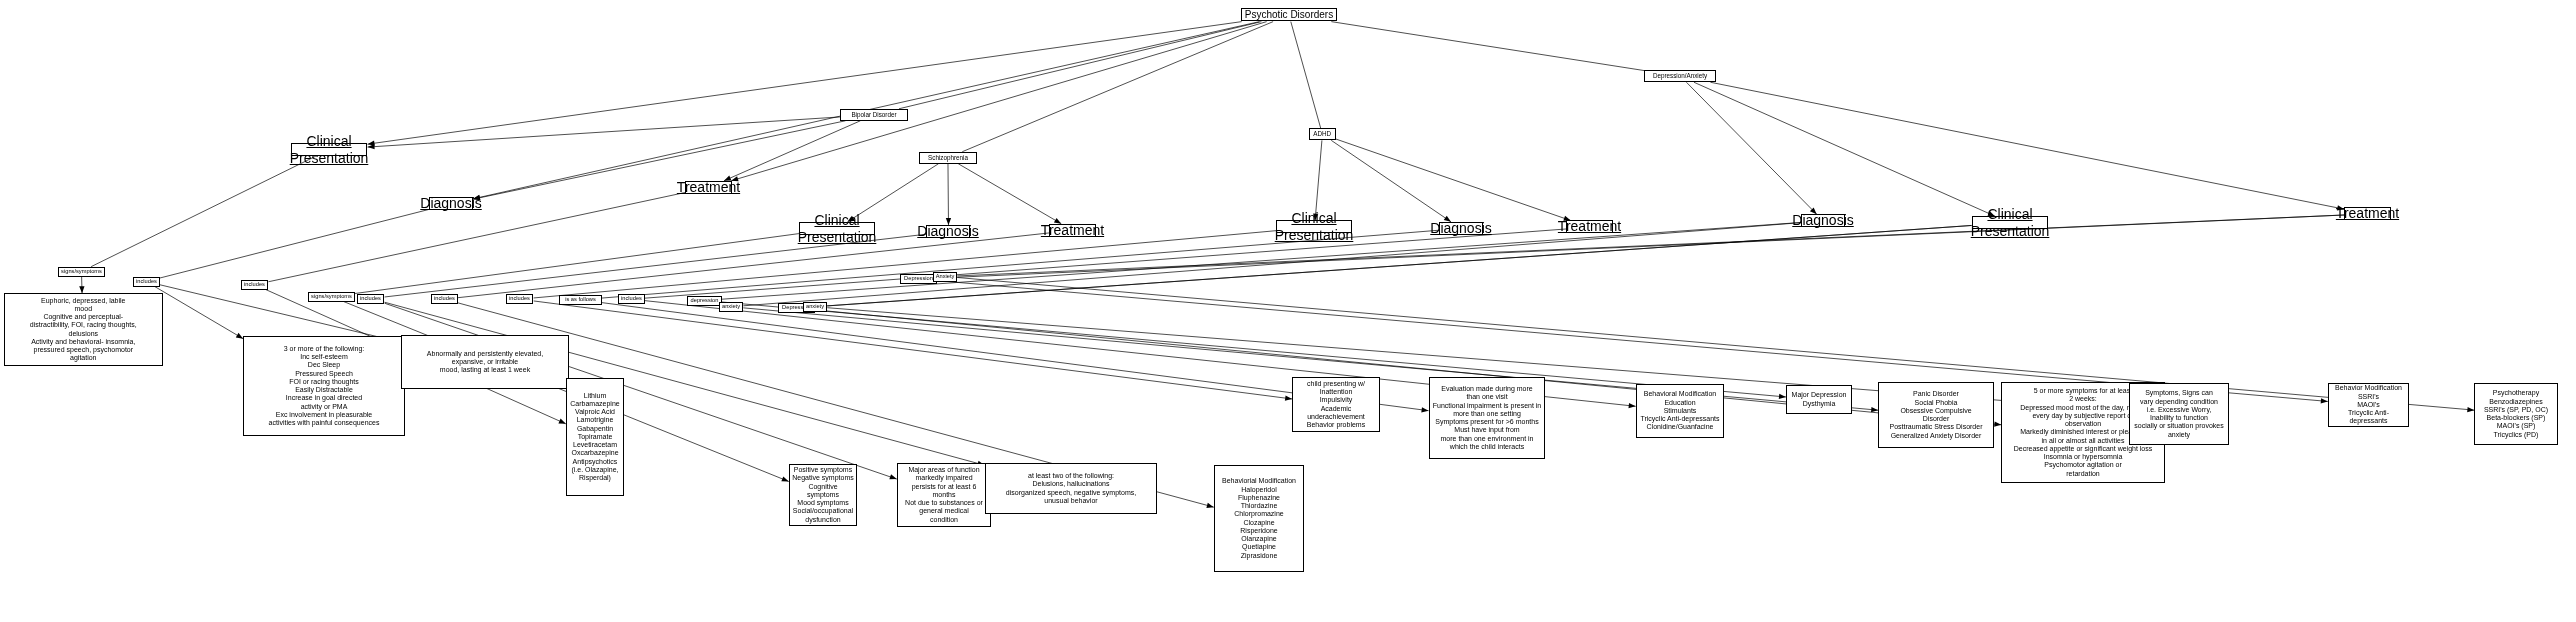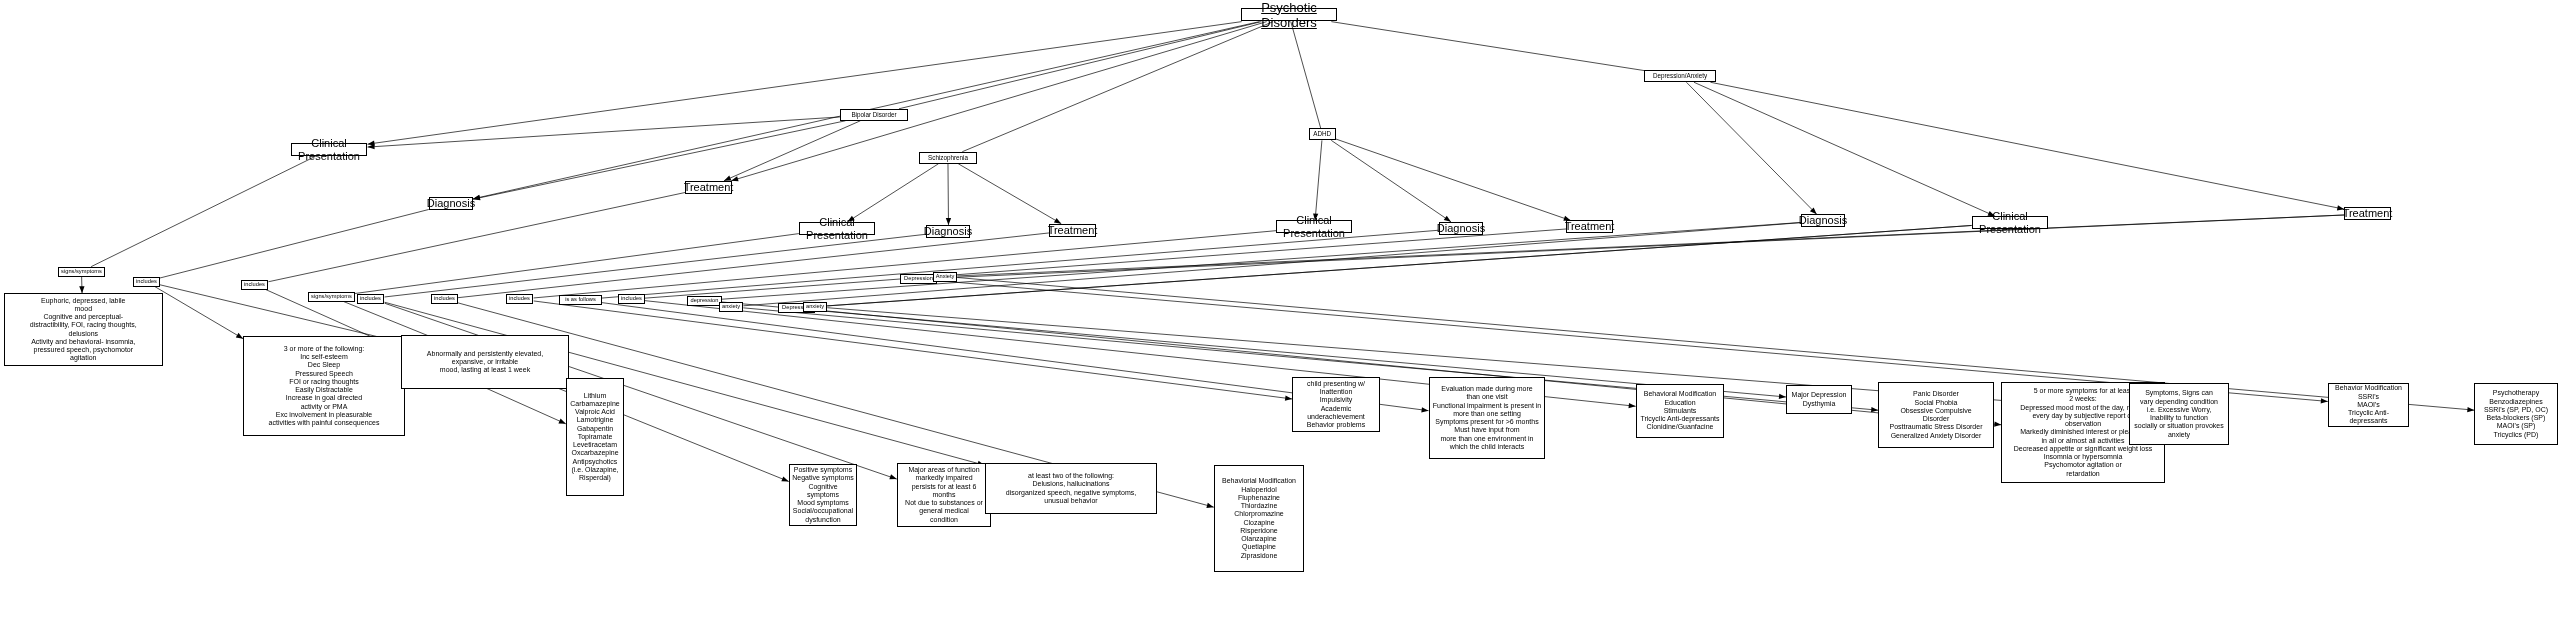--- a/index.html
+++ b/index.html
@@ -36,7 +36,7 @@
     align-items: center;
     justify-content: center;
   }
-  .n-root   { font-size: 13px; text-decoration: underline; }
+  .n-root   { font-size: 10px; }
   .n-cat    { font-size: 6.3px; }
   .n-sub    { font-size: 11px; }
   .n-link   { font-size: 5.7px;  }

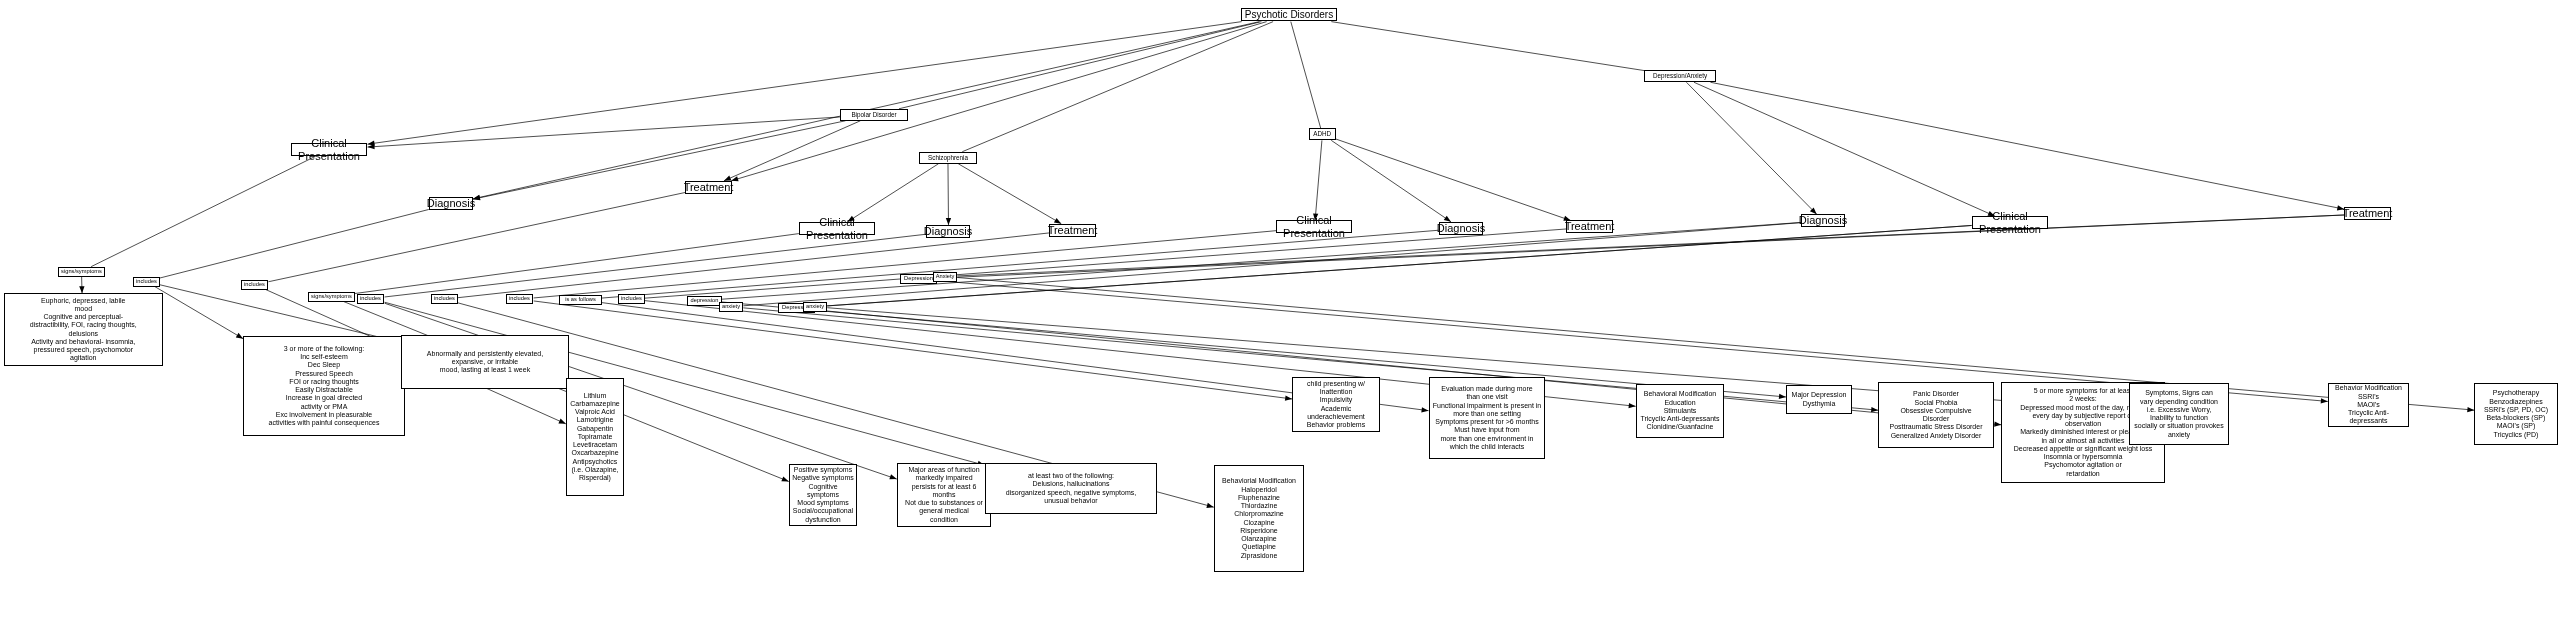--- a/index.html
+++ b/index.html
@@ -38,7 +38,7 @@
   }
   .n-root   { font-size: 10px; }
   .n-cat    { font-size: 6.3px; }
-  .n-sub    { font-size: 11px; }
+  .n-sub    { font-size: 14px; text-decoration: underline; }
   .n-link   { font-size: 5.7px;  }
   .n-leaf   { font-size: 7px; }
 </style>

